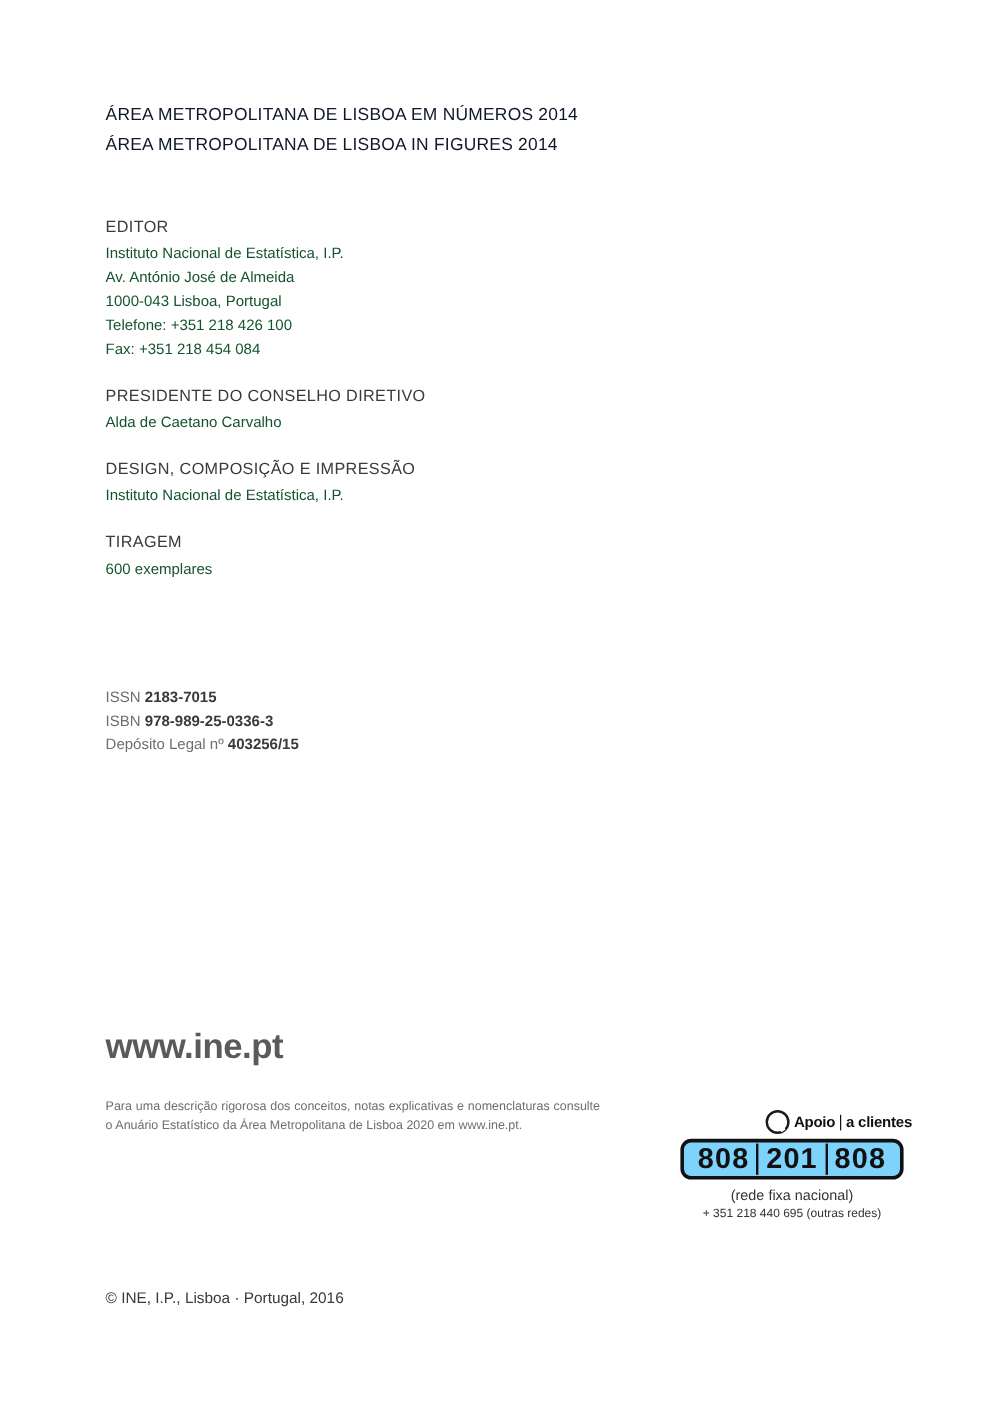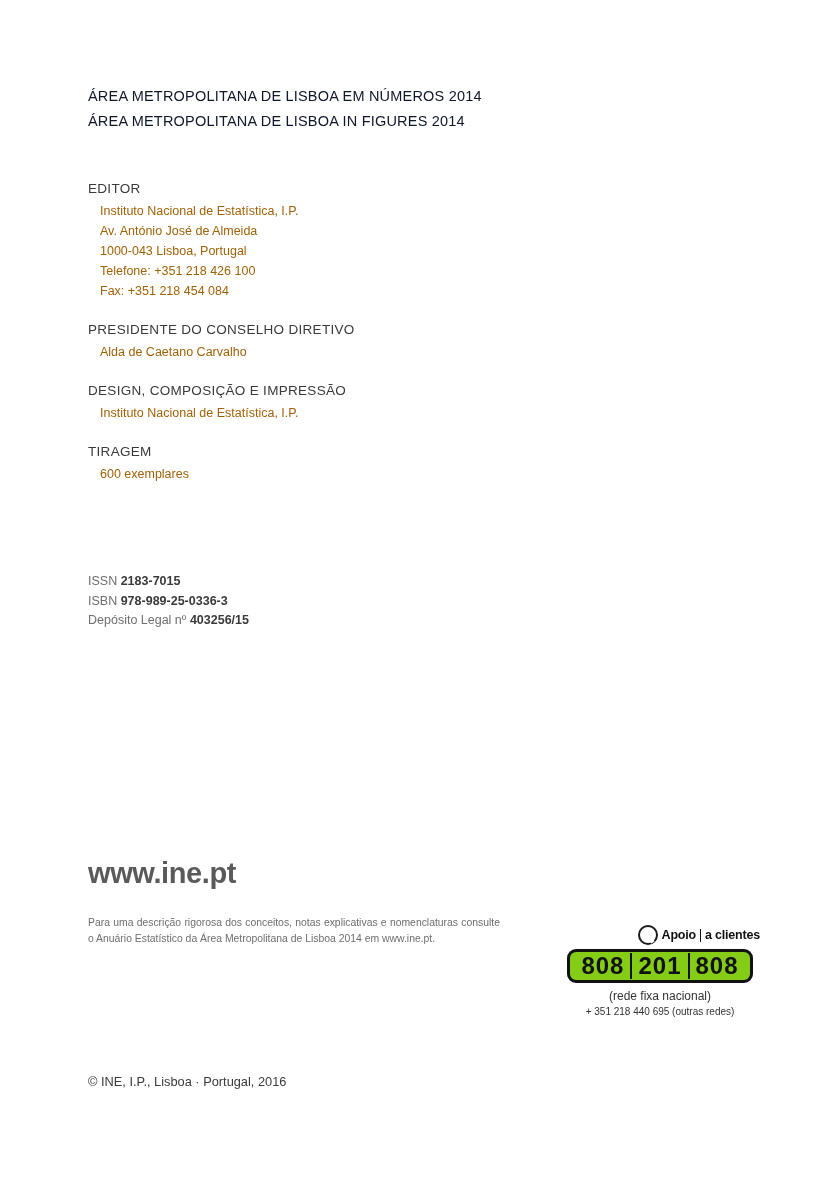--- a/index.html
+++ b/index.html
@@ -56,9 +56,8 @@
   }
   .credit-line {
     font-size: 12.5px;
-    color: #a16207;
+    color: #14532d;
     line-height: 20px;
-    margin-left: 12px;
   }
 
   .ids {

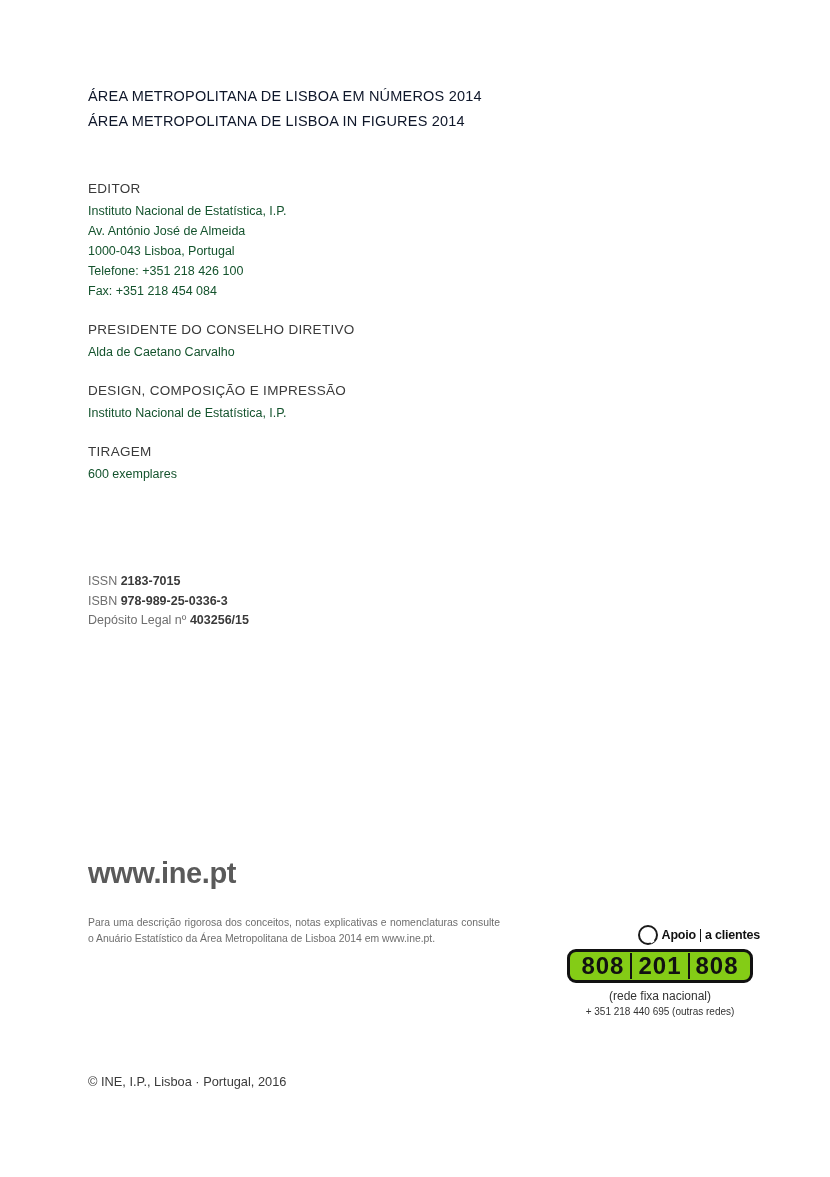--- a/index.html
+++ b/index.html
@@ -253,7 +253,7 @@
   <div class="web">www.ine.pt</div>
 
   <div class="note-block">
-    <div class="note">Para uma descrição rigorosa dos conceitos, notas explicativas e nomenclaturas consulte o Anuário Estatístico da Área Metropolitana de Lisboa 2014 em www.ine.pt.</div>
+    <div class="note">Para uma descrição rigorosa dos conceitos, notas explicativas e nomenclaturas consulte o Anuário Estatístico da Área Metropolitana de Lisboa 2020 em www.ine.pt.</div>
   </div>
 
   <div class="support">

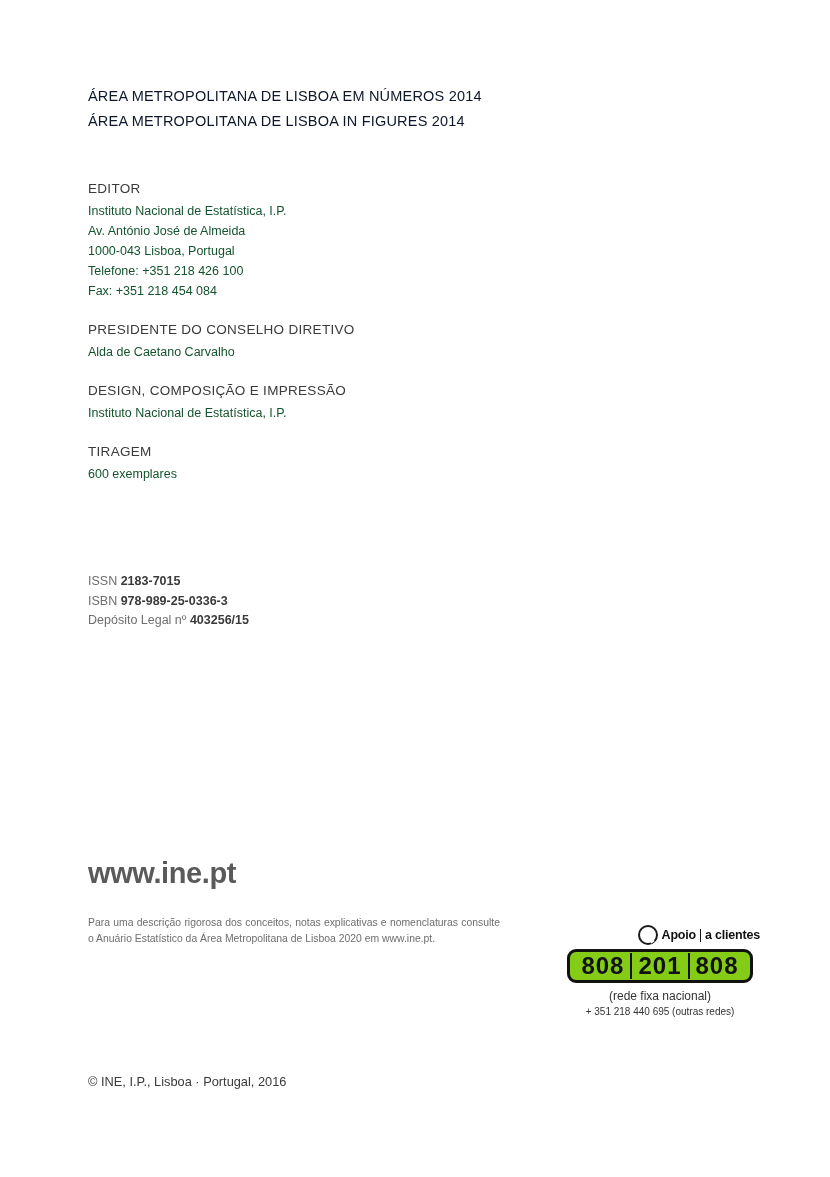--- a/index.html
+++ b/index.html
@@ -168,7 +168,7 @@
     display: flex;
     align-items: center;
     justify-content: center;
-    background: #84cc16;
+    background: #7dd3fc;
     box-sizing: border-box;
   }
   .phone-box .seg {

